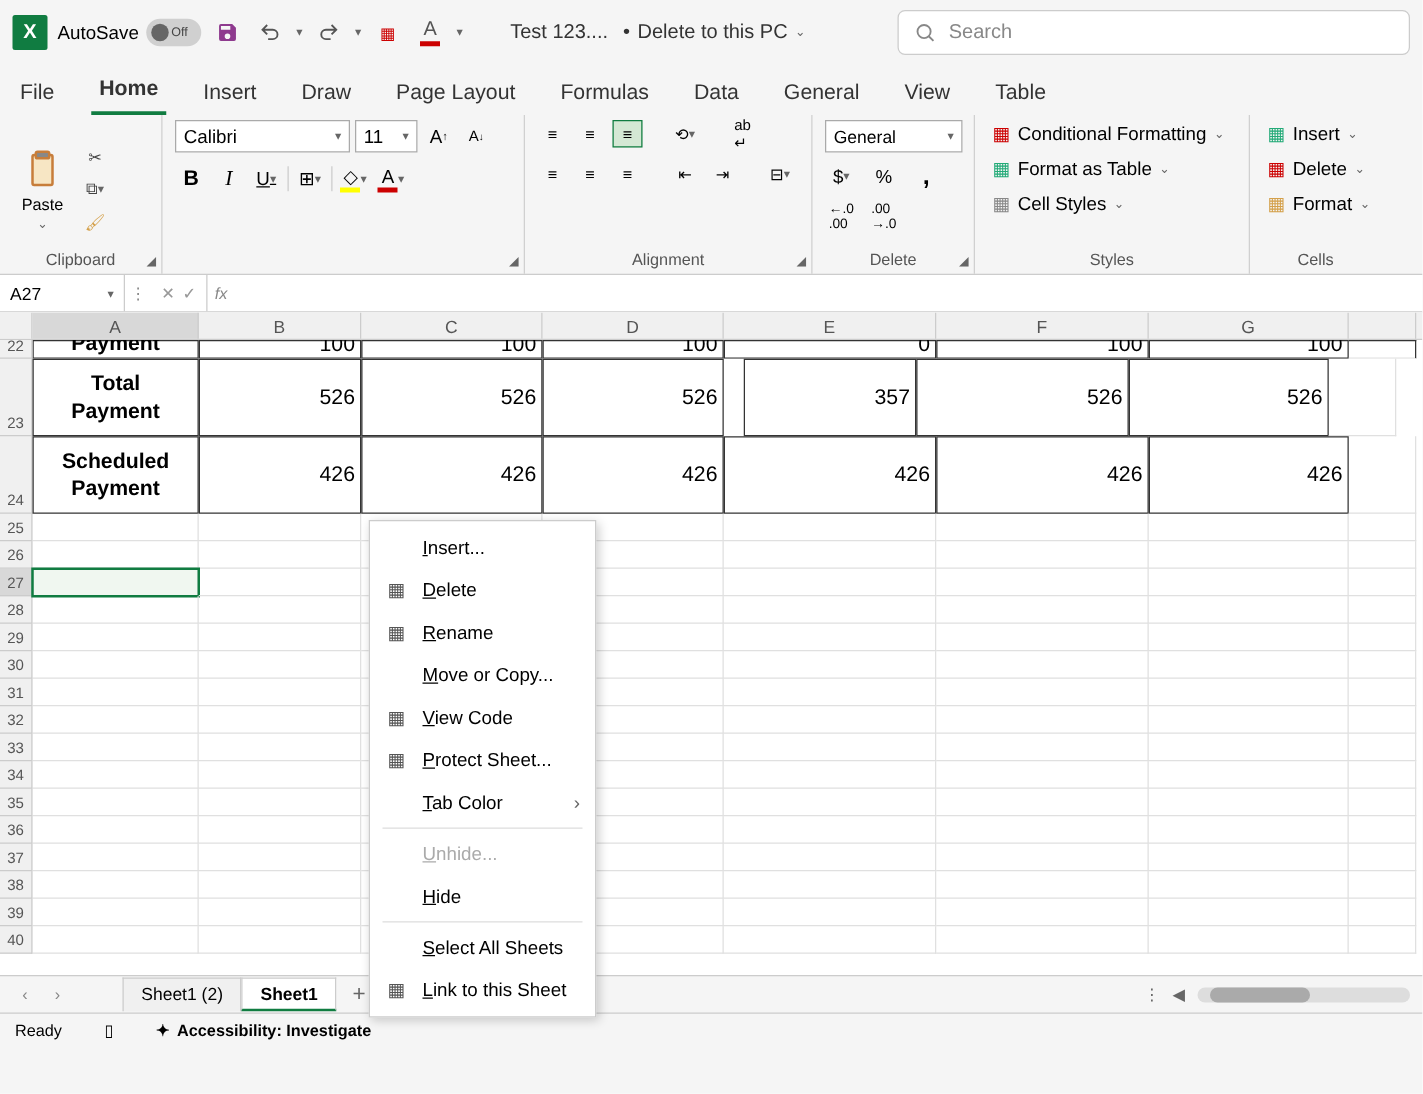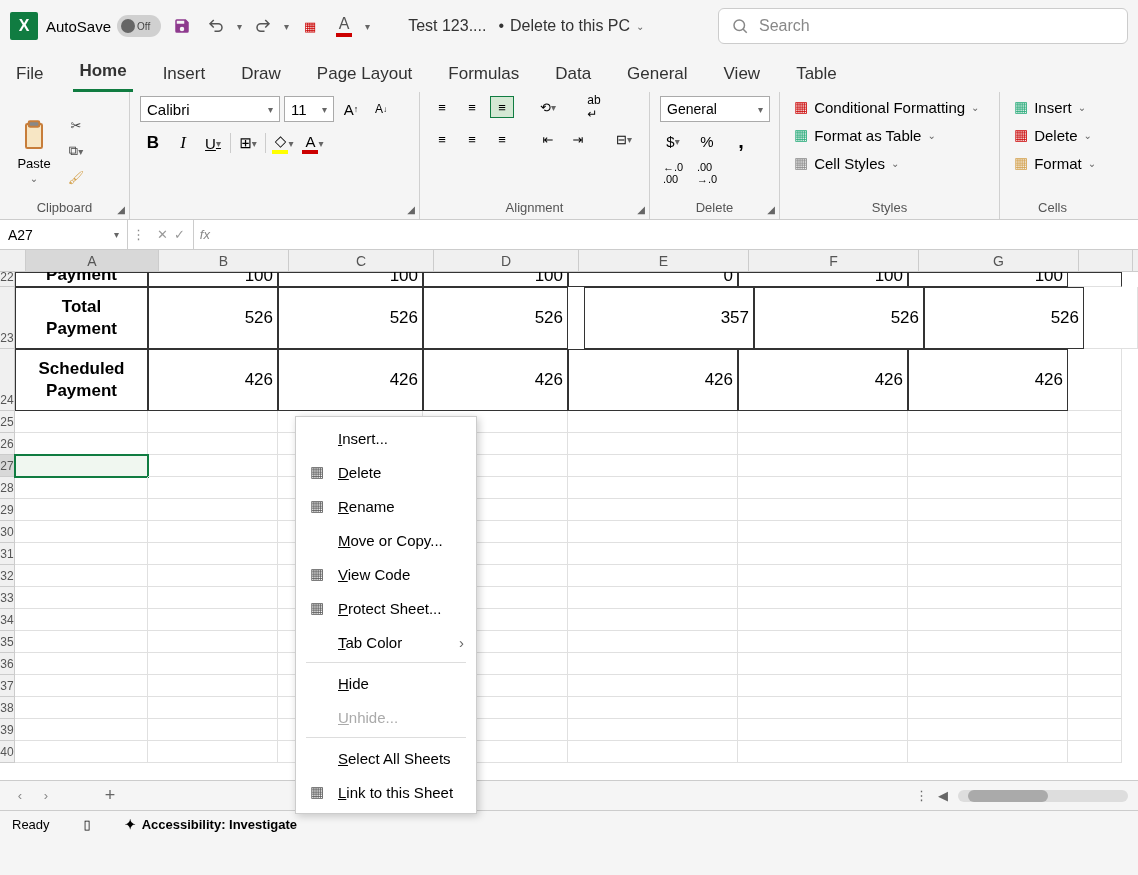--- a/index.html
+++ b/index.html
@@ -64,7 +64,7 @@
 
 
 .fbar { height: 30px; background: #fff; border-bottom: 1px solid #ccc; display: flex; align-items: center; }
-.namebox { width: 128px; height: 100%; border-right: 1px solid #ccc; display: flex; align-items: center; justify-content: space-between; padding: 0 8px; font-size: 14px; }
+.namebox { width: 100px; height: 100%; border-right: 1px solid #ccc; display: flex; align-items: center; justify-content: space-between; padding: 0 8px; font-size: 14px; }
 .fbtns { display: flex; gap: 6px; padding: 0 8px; color: #999; border-right: 1px solid #ccc; height: 100%; align-items: center; }
 .fxlabel { font-style: italic; color: #888; padding: 0 6px; }
 

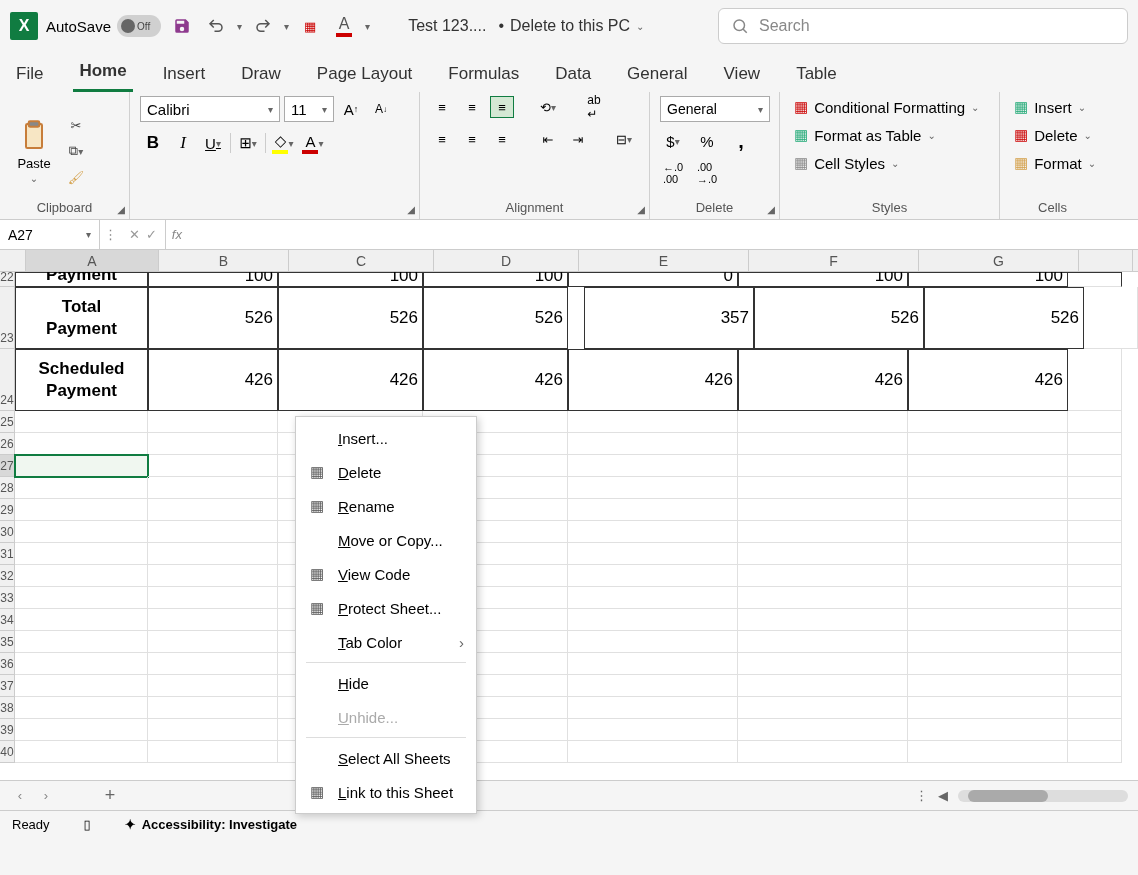--- a/index.html
+++ b/index.html
@@ -394,7 +394,7 @@
           <div class="cell bordered num" style="width: 130px;">526</div>
           <div class="cell bordered num" style="width: 145px;">526</div>
           <div class="cell bordered num" style="width: 145px;">526</div>
-          <div class="cell bordered num" style="width: 170px; margin-left: 16px;">357</div>
+          <div class="cell bordered num" style="width: 138px; margin-left: 16px;">357</div>
           <div class="cell bordered num" style="width: 170px;">526</div>
           <div class="cell bordered num" style="width: 160px;">526</div>
           <div class="cell" style="width: 54px;"></div>

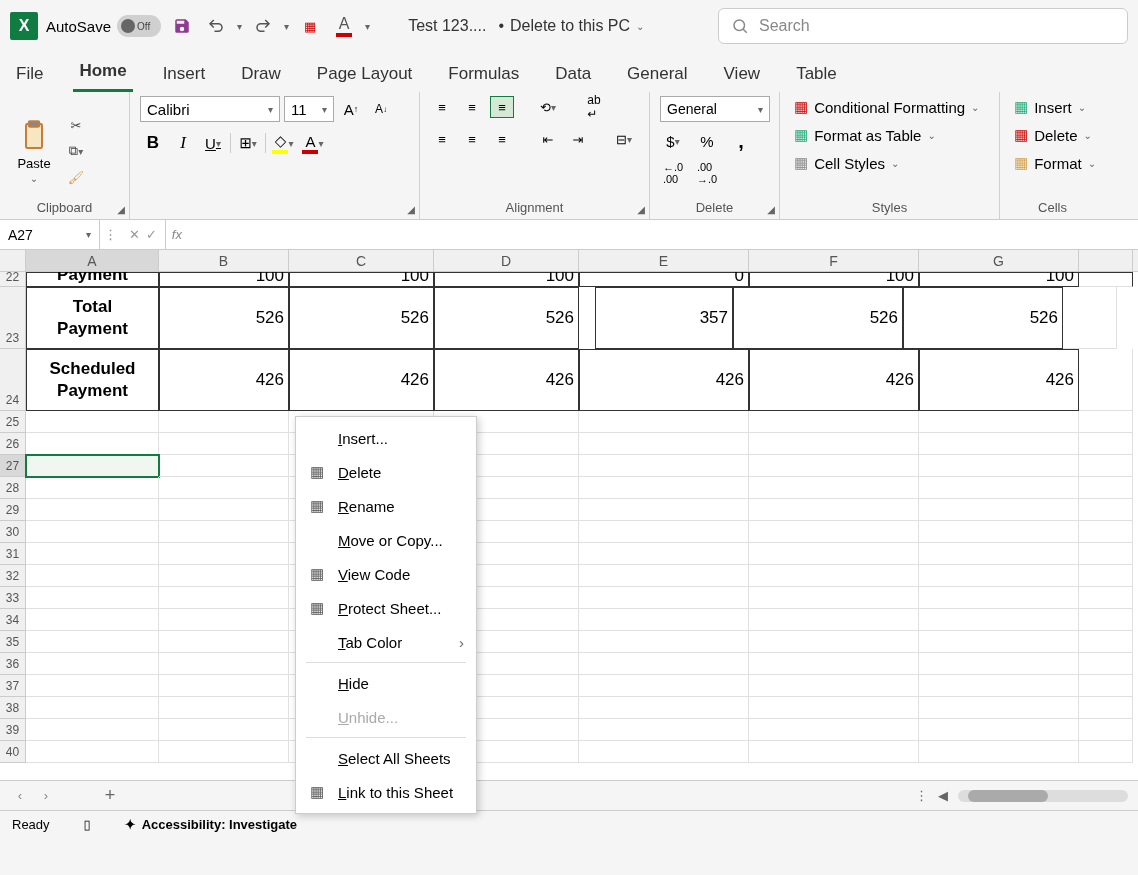--- a/index.html
+++ b/index.html
@@ -627,14 +627,14 @@
       <span class="ctxarrow">›</span>
     </div>
   <div class="ctxsep"></div>
-  <div class="ctxitem">
-      <span class="cico"></span>
-      <span><span class="und">H</span>ide</span>
-    </div>
   <div class="ctxitem disabled">
       <span class="cico"></span>
       <span><span class="und">U</span>nhide...</span>
     </div>
+  <div class="ctxitem">
+      <span class="cico"></span>
+      <span><span class="und">H</span>ide</span>
+    </div>
   <div class="ctxsep"></div>
   <div class="ctxitem">
       <span class="cico"></span>

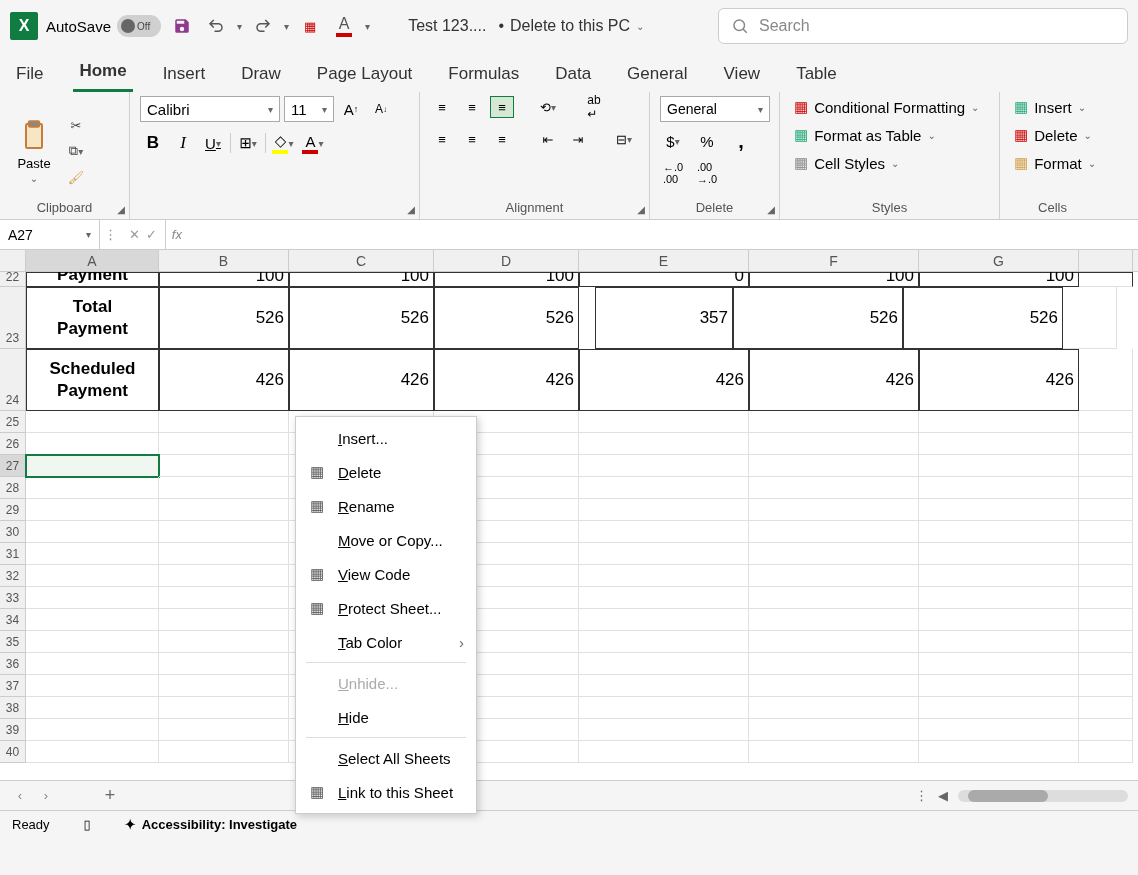--- a/index.html
+++ b/index.html
@@ -577,6 +577,10 @@
   <div class="navarrow">‹</div>
   <div class="navarrow">›</div>
   <div style="width:30px"></div>
+  <div id="sheettabs-inner" style="display:flex;gap:0">
+      <div class="sheettab">Sheet1 (2)</div>
+      <div class="sheettab active">Sheet1</div>
+    </div>
   <div class="addsheet">+</div>
   <div class="hscroll">
     <span style="color:#666">⋮</span>

